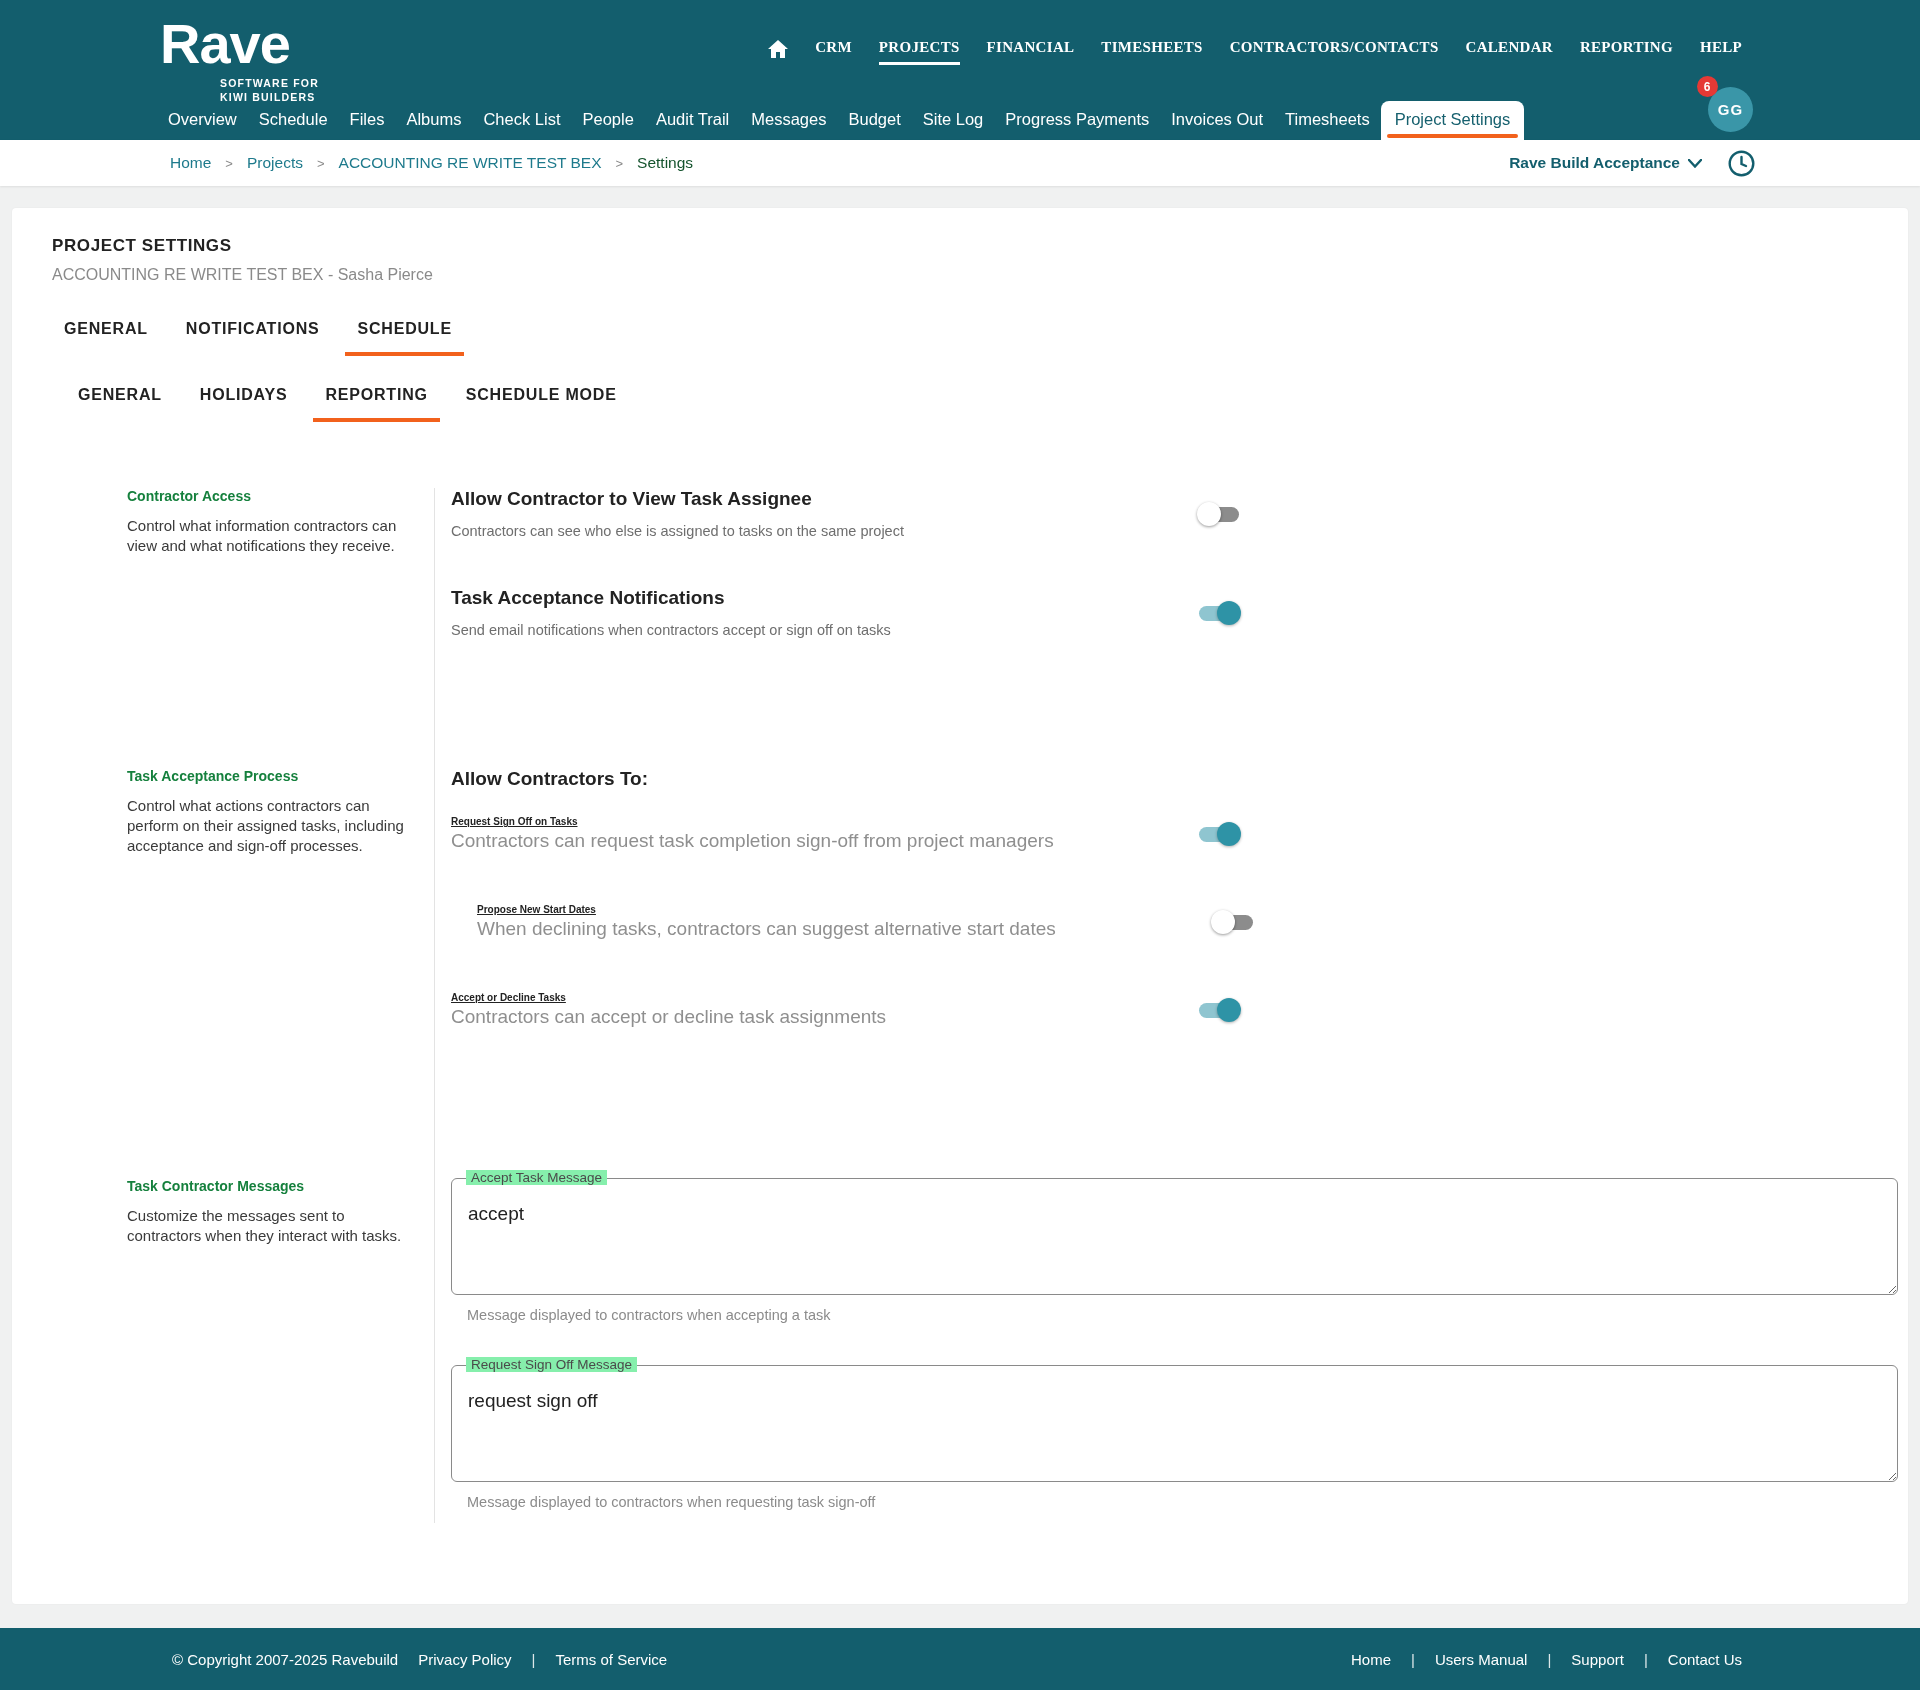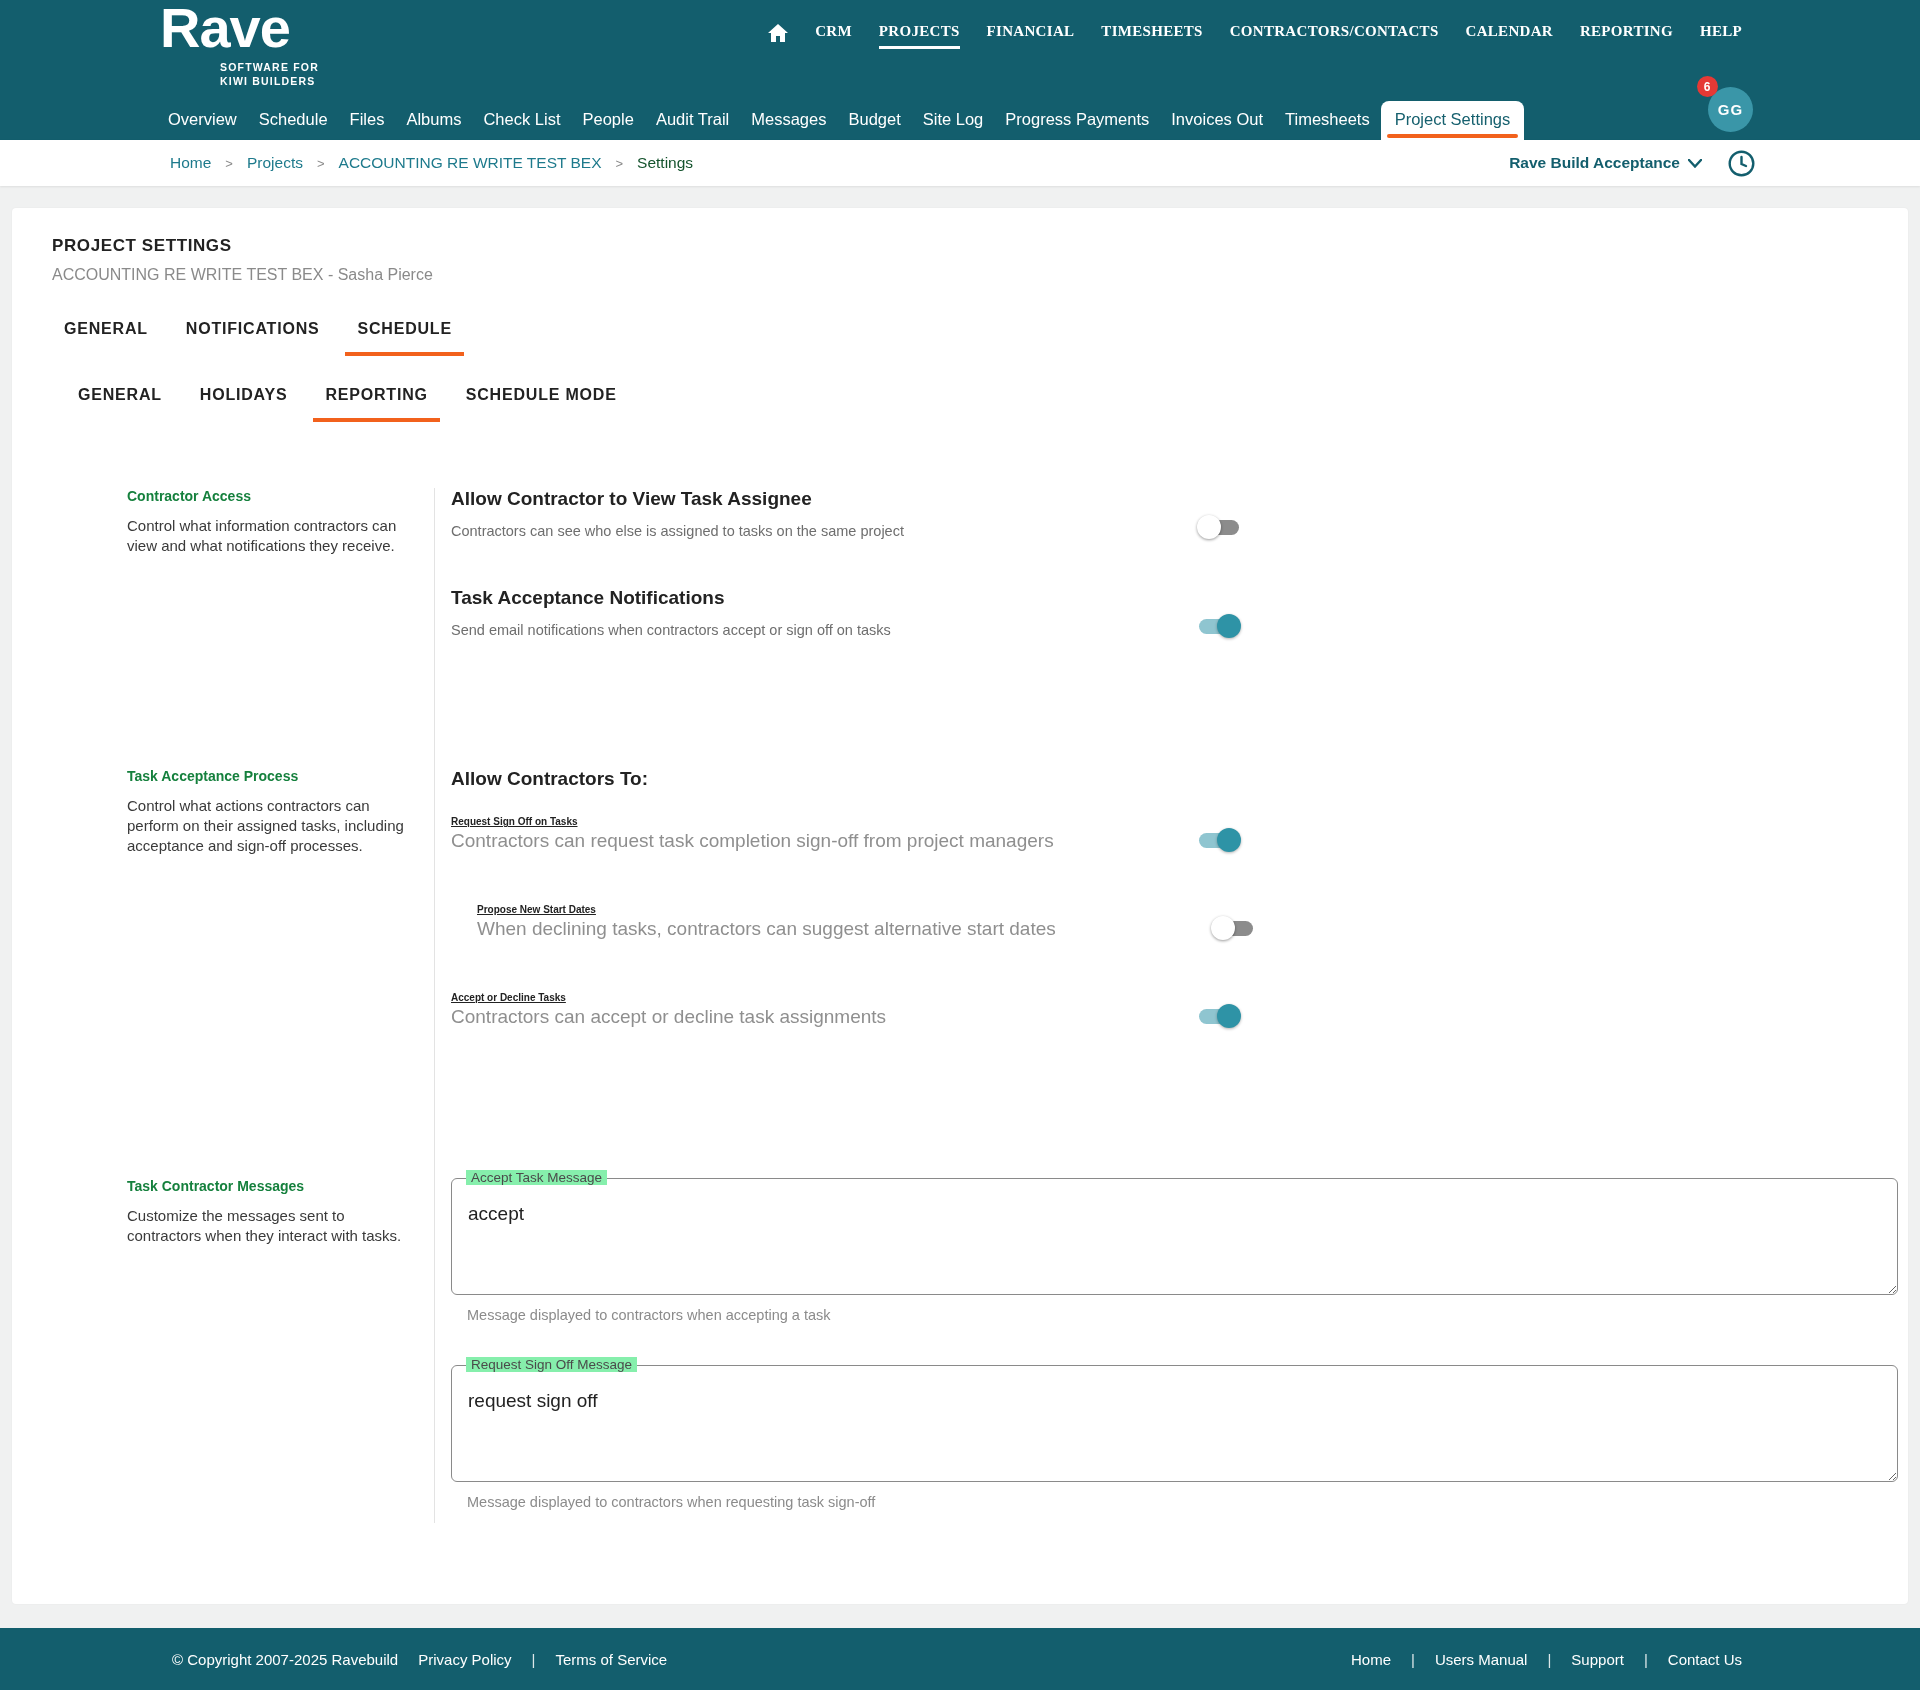--- a/index.html
+++ b/index.html
@@ -12,7 +12,7 @@
 
   
   .topbar { position:relative; height:140px; background:#135e6d; }
-  .hdr-top { display:flex; align-items:flex-start; padding:0 178px 0 160px; }
+  .hdr-top { display:flex; align-items:flex-start; padding:16px 178px 0 160px; }
   .logo { line-height:1; }
   .logo-word { color:#fff; font-size:56px; font-weight:bold; letter-spacing:-1px; }
   .logo-tag { color:#fff; font-size:10.5px; font-weight:bold; letter-spacing:1.2px; margin:4px 0 0 60px; line-height:1.35; }

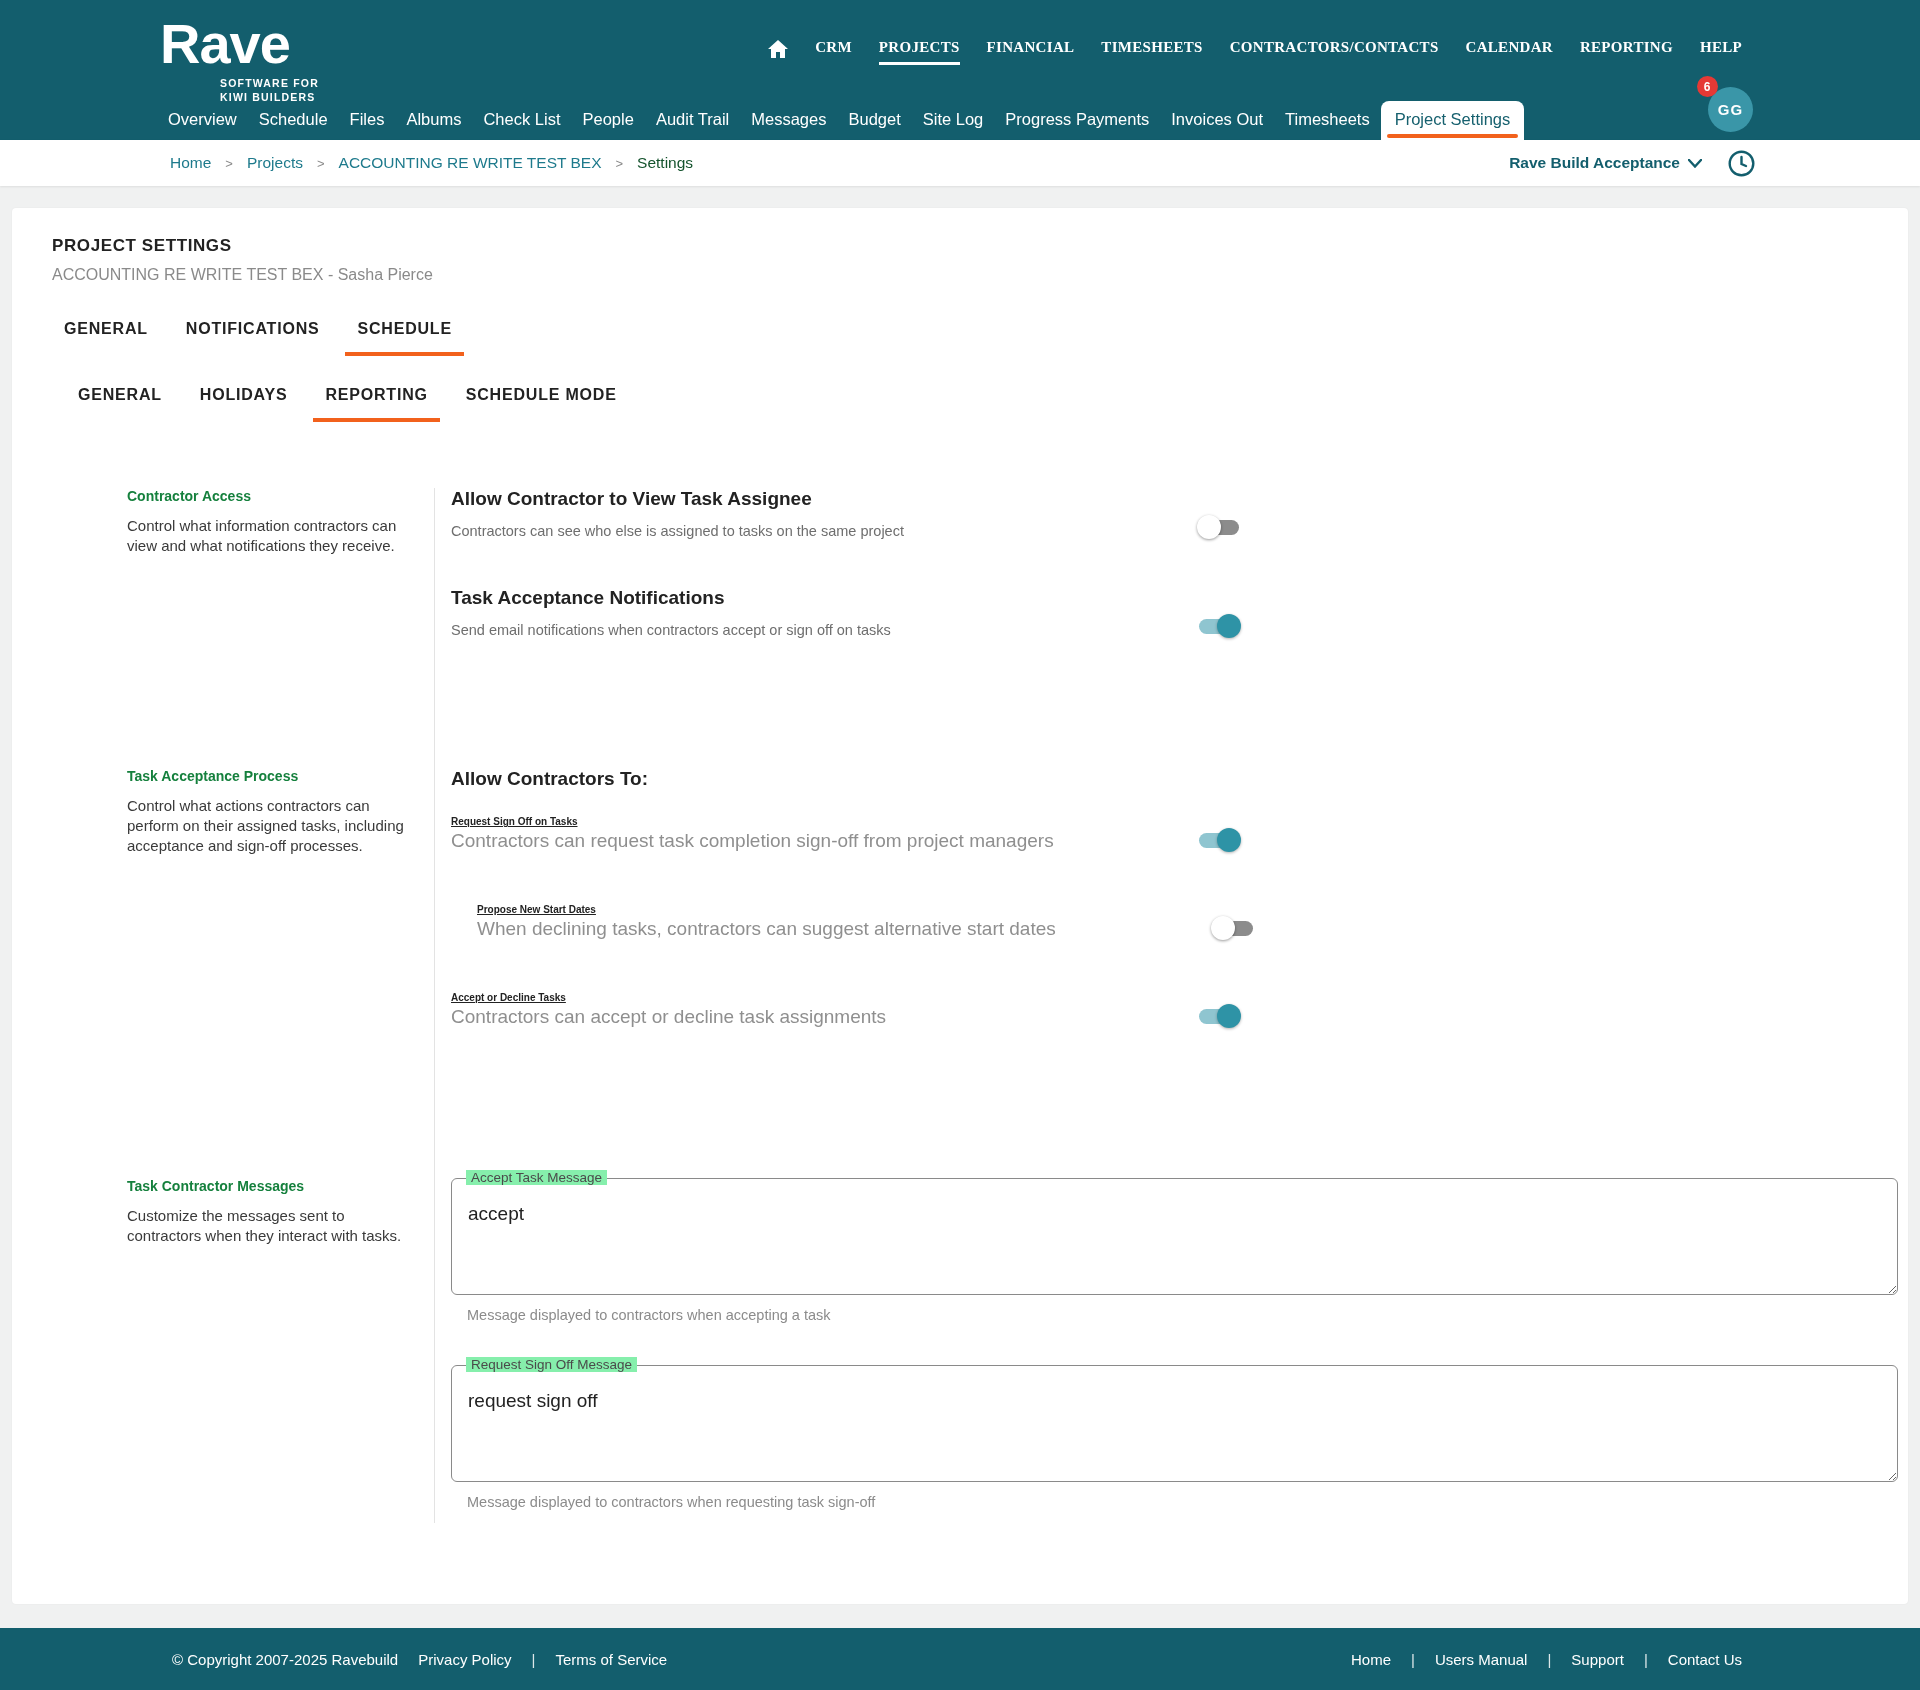--- a/index.html
+++ b/index.html
@@ -75,7 +75,7 @@
   .sec-left p { margin-top:12px; font-size:15px; line-height:1.32; color:#3a3a3a; }
   .sec-right { border-left:1px solid #e3e3e3; padding-left:16px; flex:1; }
 
-  .setting-row { width:790px; display:flex; align-items:flex-end; justify-content:space-between; }
+  .setting-row { width:790px; display:flex; align-items:center; justify-content:space-between; }
   .setting-title { font-size:19px; font-weight:bold; color:#222; }
   .setting-desc { margin-top:13px; font-size:14.5px; color:#6e6e6e; }
   .mt-44 { margin-top:48px; }

